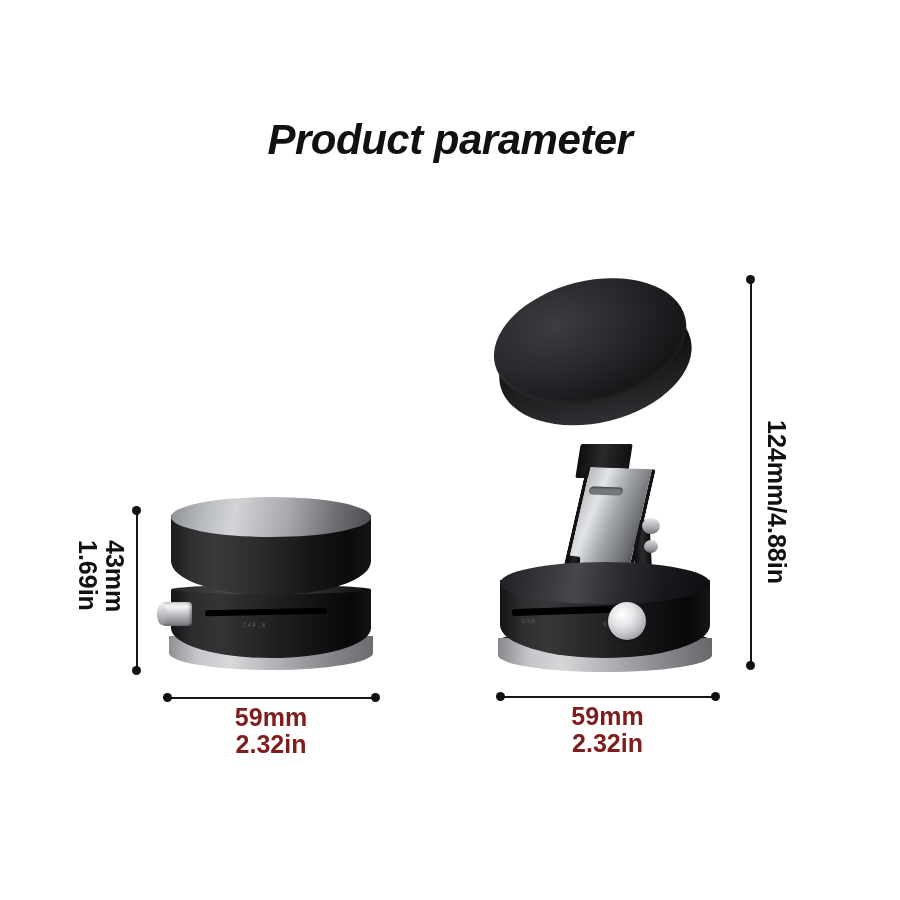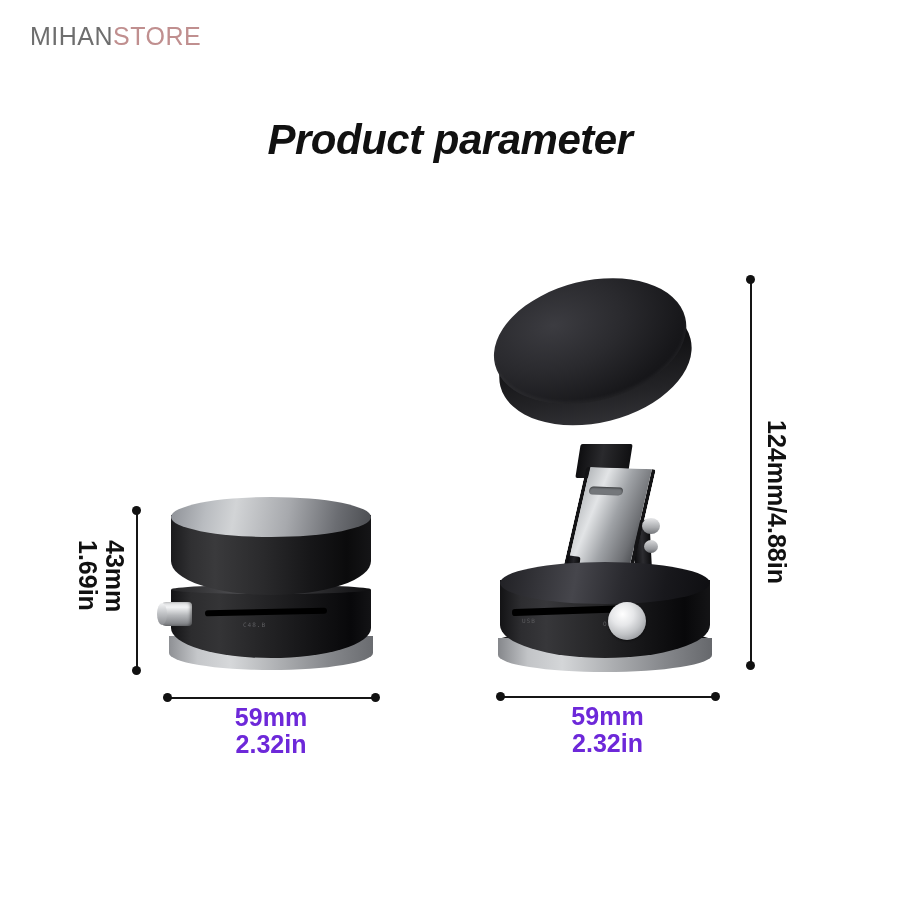--- a/index.html
+++ b/index.html
@@ -395,9 +395,6 @@
 
 <div class="page">
 
-  <div class="brand">
-    <span class="b-mihan">MIHAN</span><span class="b-store">STORE</span>
-  </div>
 
   <div class="page-title">Product parameter</div>
 

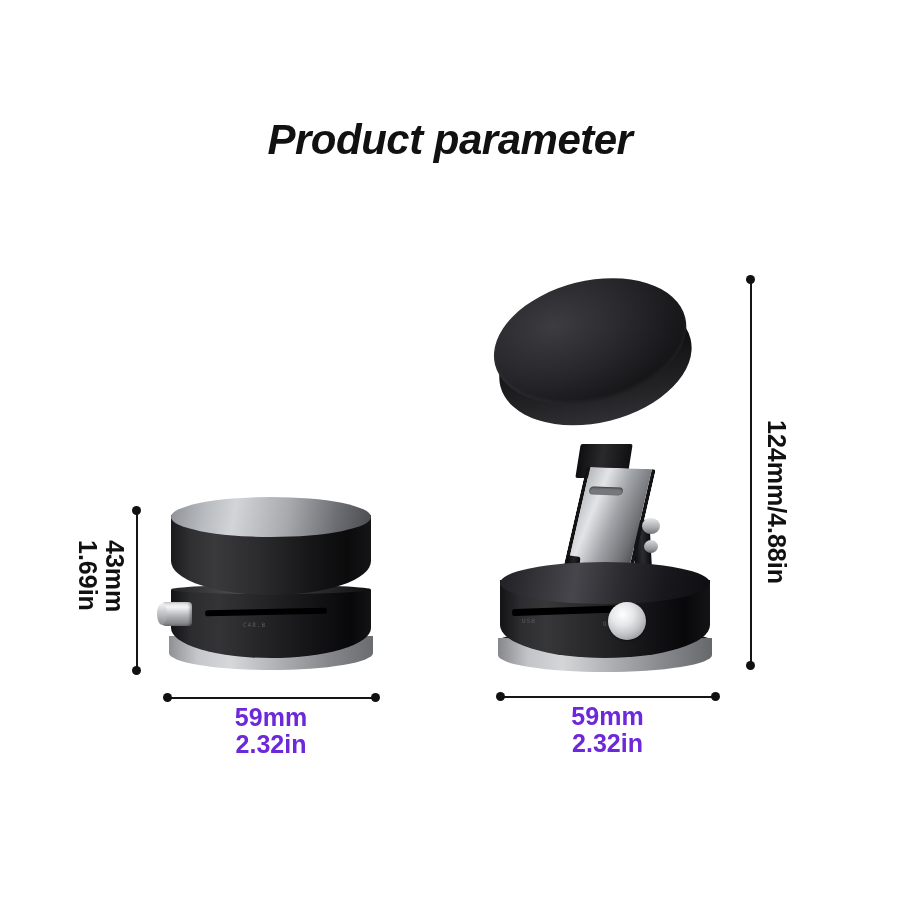--- a/index.html
+++ b/index.html
@@ -69,7 +69,7 @@
     text-align: center;
     font-size: 25px;
     font-weight: bold;
-    color: #6d28d9;
+    color: #7f1d1d;
     line-height: 1.08;
     white-space: nowrap;
   }

